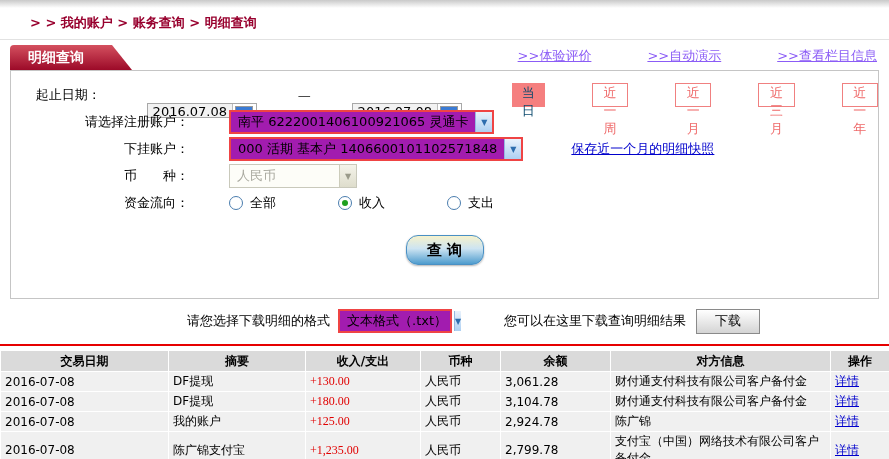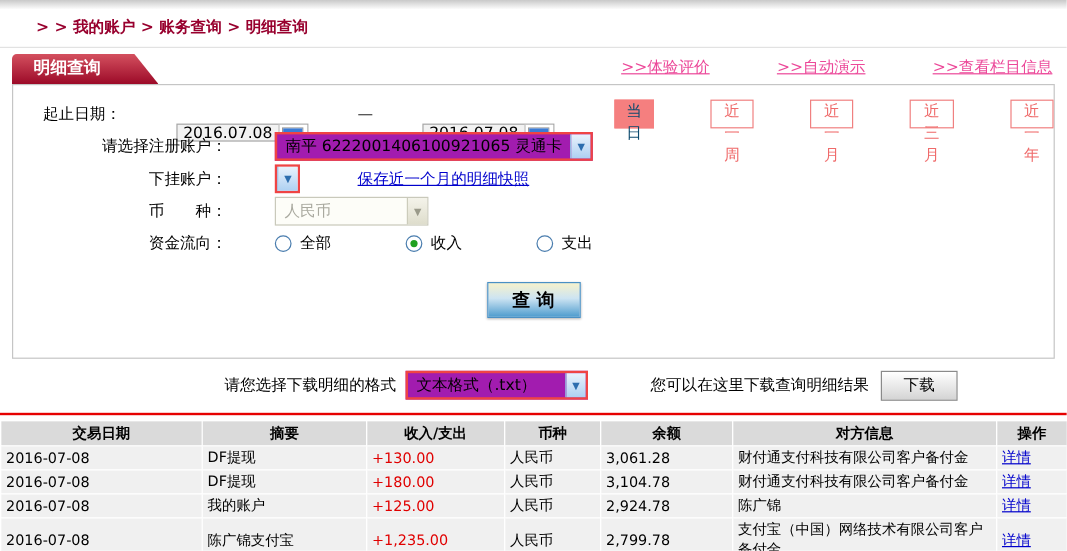--- a/index.html
+++ b/index.html
@@ -26,7 +26,7 @@
     border-radius:4px 0 0 0;
   }
   .toplinks { display:flex; gap:56px; padding:0 12px 5px 0; }
-  .toplinks a { color:#ec4899; text-decoration:underline; font-size:13px; cursor:pointer; }
+  .toplinks a { color:#8b5cf6; text-decoration:underline; font-size:13px; cursor:pointer; }
 
   .formbox {
     margin:0 10px; border:1px solid #c5c5c5; background:#fff;

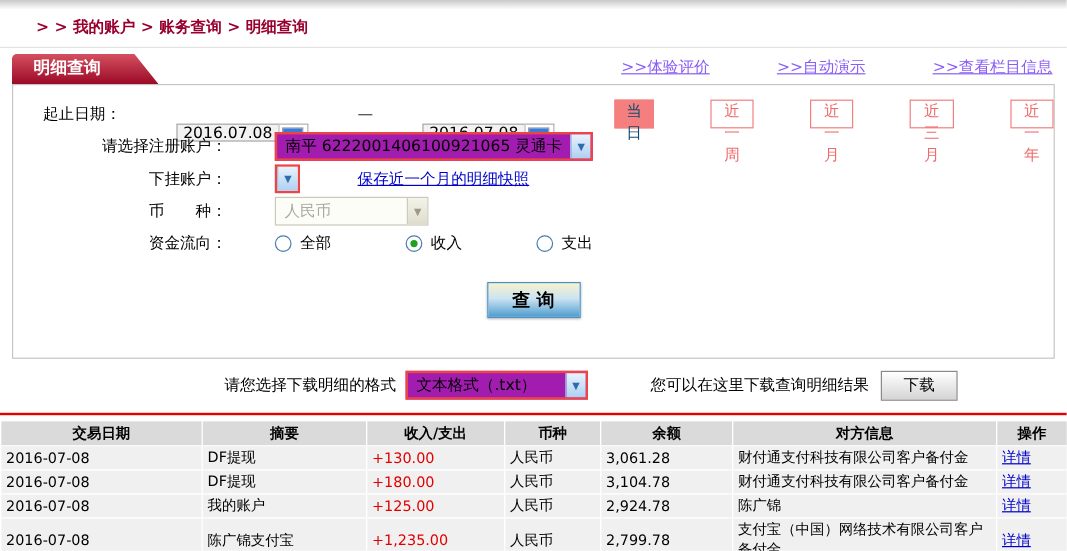--- a/index.html
+++ b/index.html
@@ -192,6 +192,7 @@
   <div class="frow">
     <span class="flabel w2">下挂账户：</span>
     <span class="sel">
+      <span class="stxt">000 活期 基本户 1406600101102571848</span>
       <span class="sarr">▼</span>
     </span>
     <a class="snaplink">保存近一个月的明细快照</a>

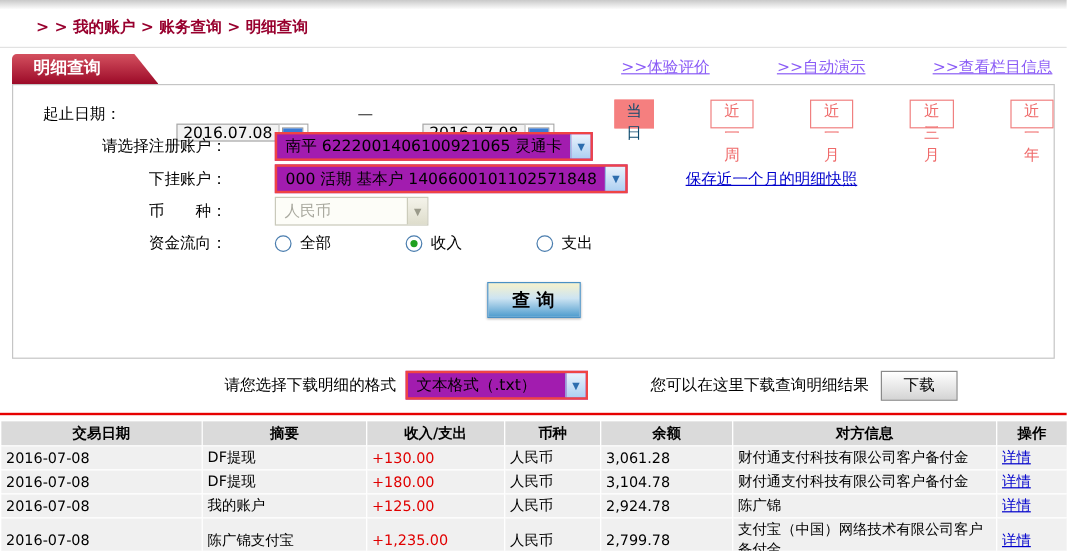--- a/index.html
+++ b/index.html
@@ -84,7 +84,7 @@
 
   .btnrow { text-align:center; margin-top:20px; }
   .querybtn {
-    width:78px; height:30px; border:1px solid #4a90c4; border-radius:0;
+    width:78px; height:30px; border:1px solid #4a90c4; border-radius:12px;
     background:linear-gradient(180deg,#f6f2cc 0%,#cde4f2 45%,#4e9cce 100%);
     font-weight:bold; font-size:15px; font-family:inherit; cursor:pointer;
     box-shadow:0 1px 2px rgba(0,0,0,.3);

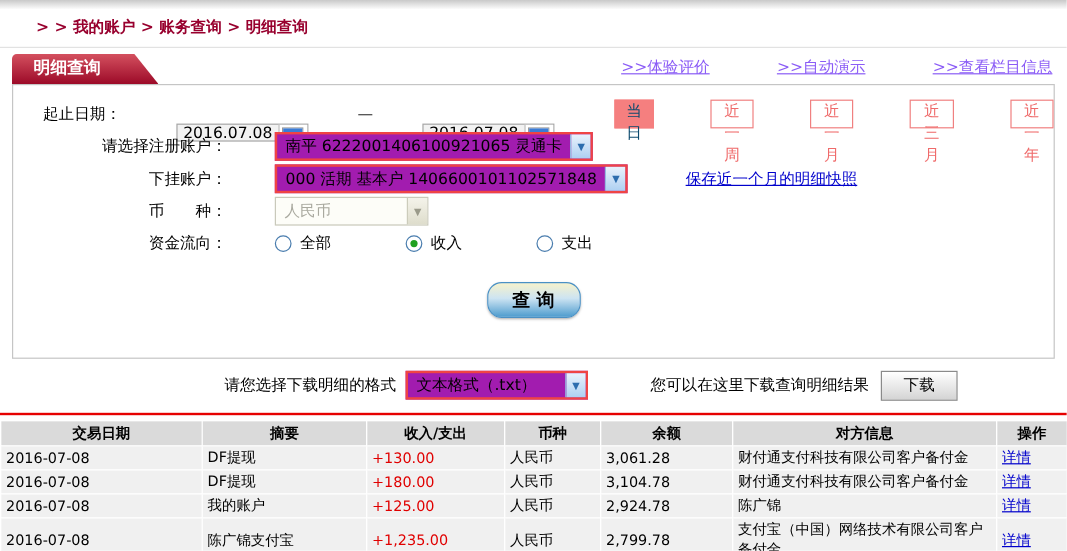--- a/index.html
+++ b/index.html
@@ -91,7 +91,7 @@
   }
 
   .dlrow { margin-top:9px; display:flex; align-items:center; padding-left:187px; height:26px; }
-  .dlrow .sel { margin-left:8px; width:152px; }
+  .dlrow .sel { margin-left:8px; width:114px; }
   .dlrow .sel .stxt { flex:1; }
   .dlhint { margin-left:52px; }
   .dlbtn {

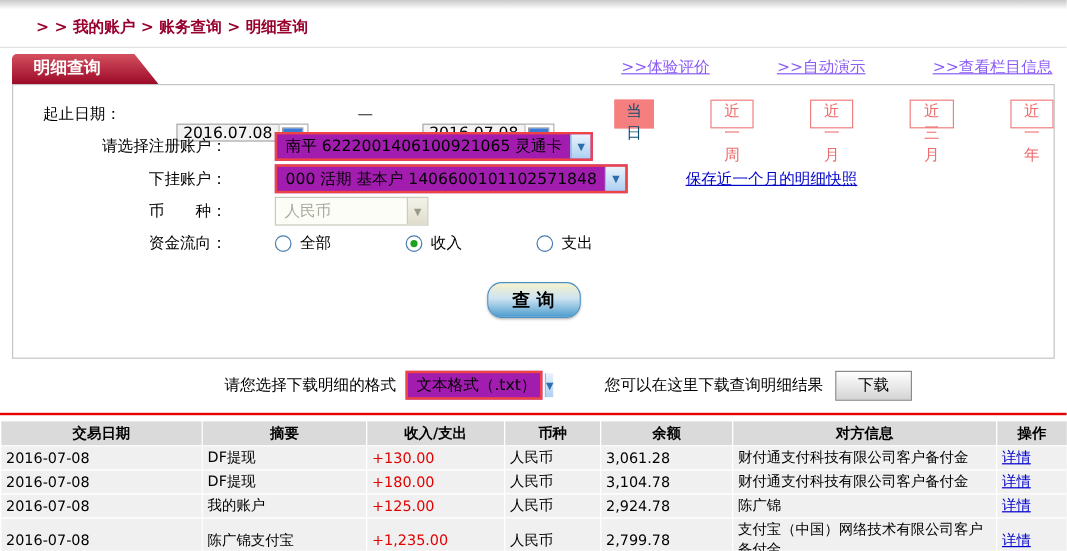--- a/index.html
+++ b/index.html
@@ -110,7 +110,7 @@
     background:#f0f0f0; height:19px; text-align:left; border:1px solid #fff;
     padding:1px 4px; word-break:break-all;
   }
-  td.amount { color:#e00000; }
+  td.amount { color:#e00000;font-family:Liberation Serif, serif; }
   a.detail { color:#0000cc; text-decoration:underline; cursor:pointer; }
 </style>
 </head>

